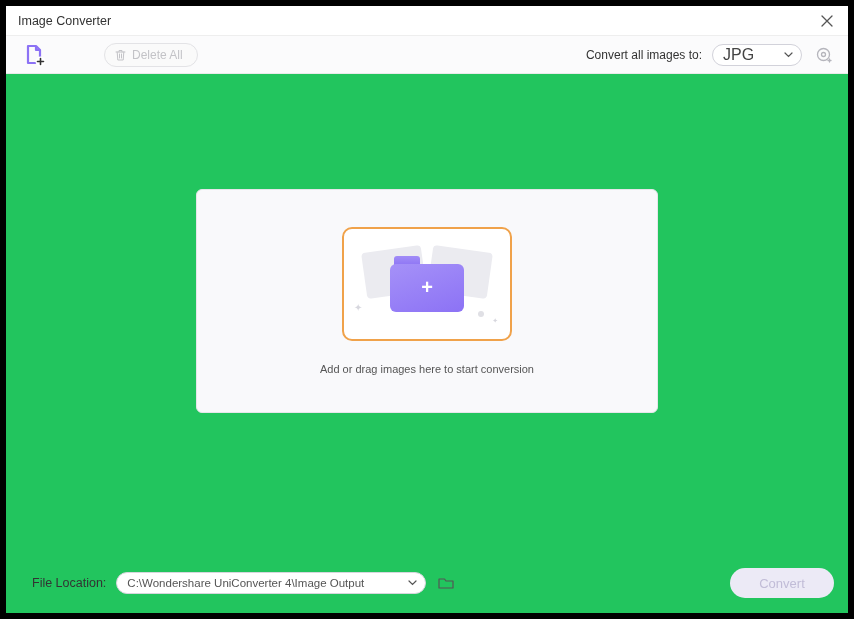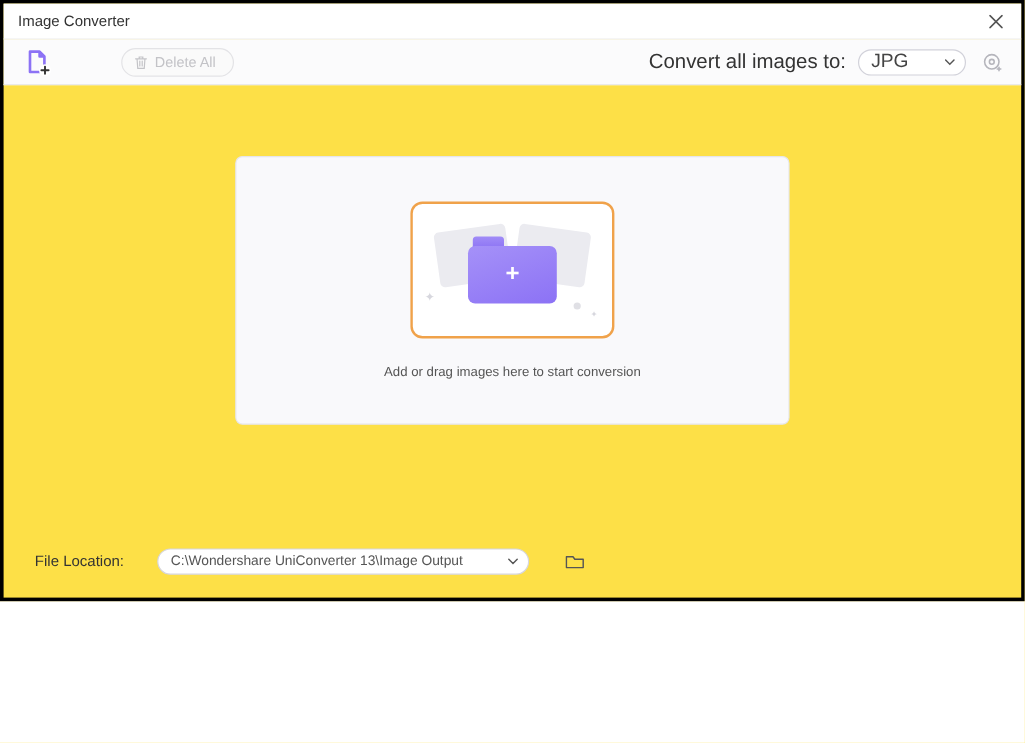--- a/index.html
+++ b/index.html
@@ -5,9 +5,9 @@
   * { box-sizing: border-box; margin: 0; padding: 0; font-family: -apple-system, "Segoe UI", Arial, sans-serif; }
   html, body { width: 854px; height: 619px; overflow: hidden; }
   .window {
-    width: 854px; height: 501px;
-    border: 3px solid #000000;
-    background: #fde047;
+    width: 854px; height: 619px;
+    border: 6px solid #000000;
+    background: #22c55e;
     display: flex; flex-direction: column;
     position: relative;
   }

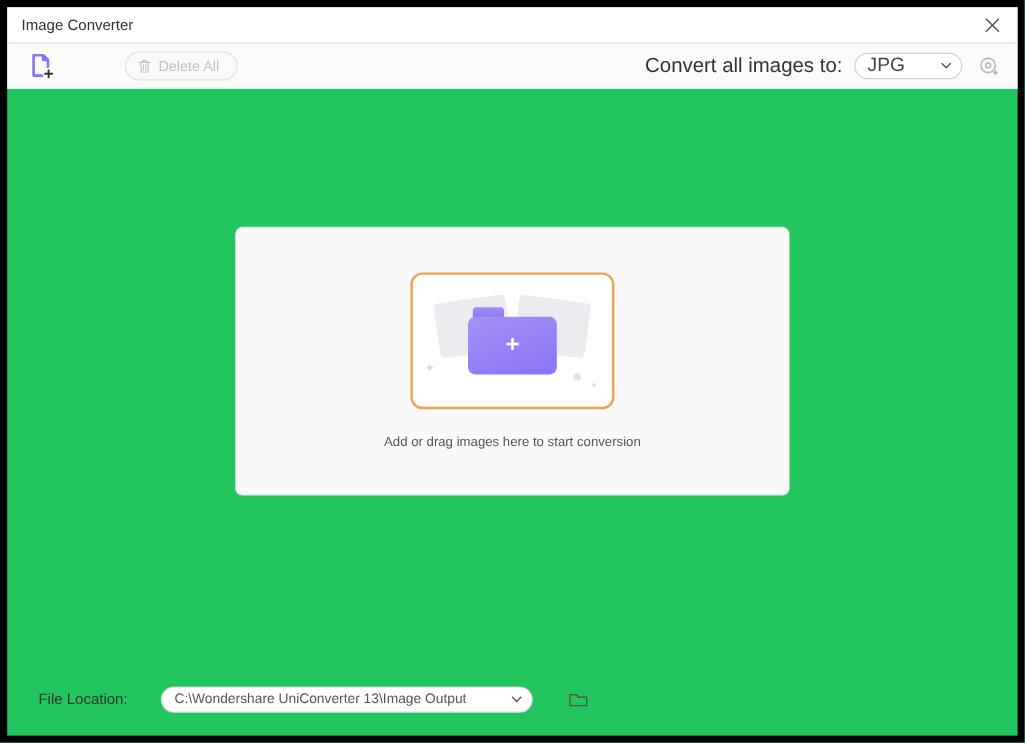--- a/index.html
+++ b/index.html
@@ -59,7 +59,7 @@
     margin-left: auto;
     display: flex; align-items: center; gap: 10px;
   }
-  .toolbar .right .lbl { font-size: 17px; color: #333; }
+  .toolbar .right .lbl { font-size: 12px; color: #333; }
   .format-select {
     width: 90px; height: 22px;
     border: 1px solid #d2d2da;

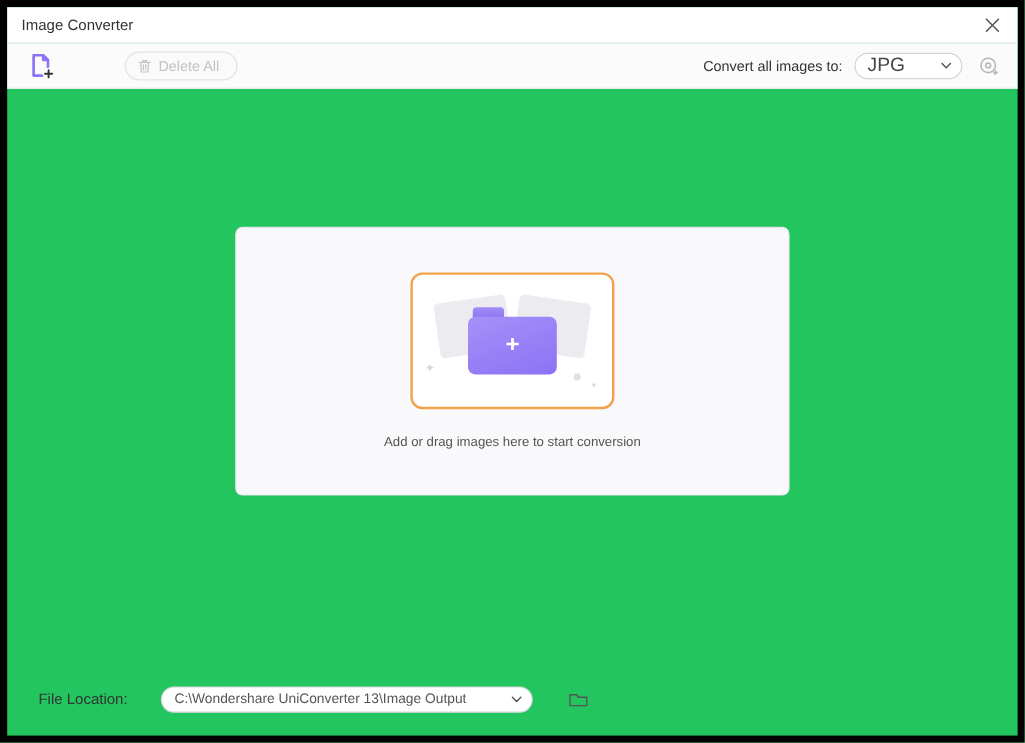--- a/index.html
+++ b/index.html
@@ -144,7 +144,7 @@
     height: 48px;
     display: flex; align-items: center;
     padding: 0 14px 0 26px;
-    gap: 28px;
+    gap: 10px;
     margin-bottom: 6px;
   }
   .footer .flabel { font-size: 12.5px; color: #333; }

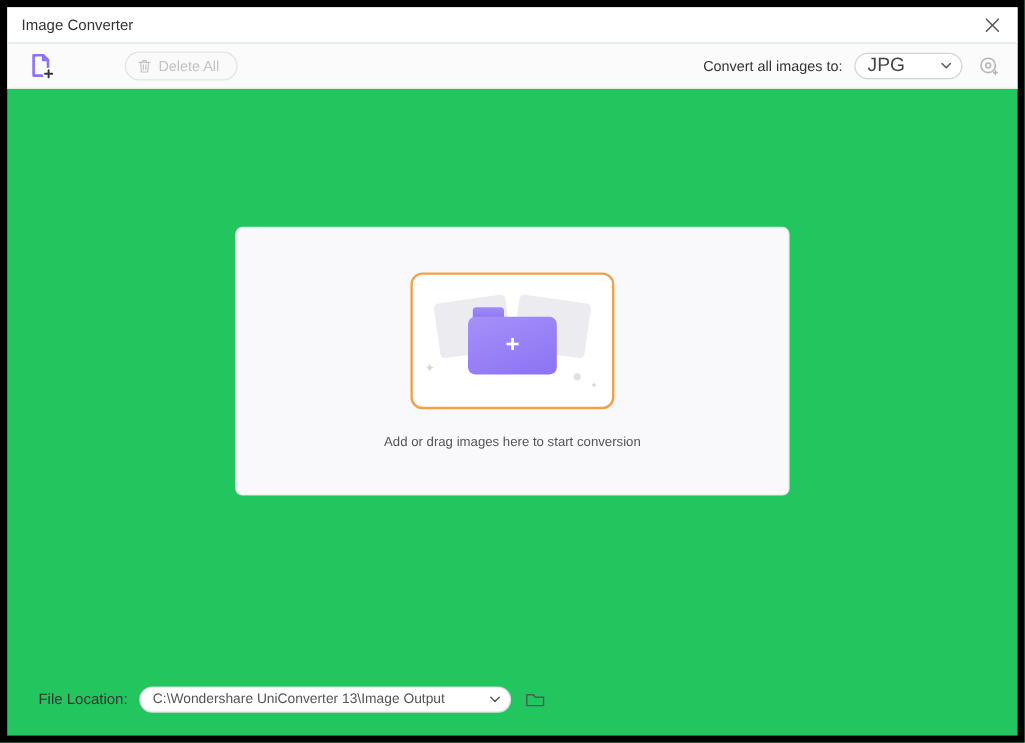--- a/index.html
+++ b/index.html
@@ -245,7 +245,7 @@
   <div class="footer">
     <span class="flabel">File Location:</span>
     <div class="loc-select">
-      <span>C:\Wondershare UniConverter 13\Image Output</span>
+      <span>C:\Wondershare UniConverter 4\Image Output</span>
       <svg class="chev" width="9" height="6" viewBox="0 0 9 6">
           <path d="M1 1 L4.5 4.5 L8 1" stroke="#555" stroke-width="1.2" fill="none" stroke-linecap="round"></path>
         </svg>

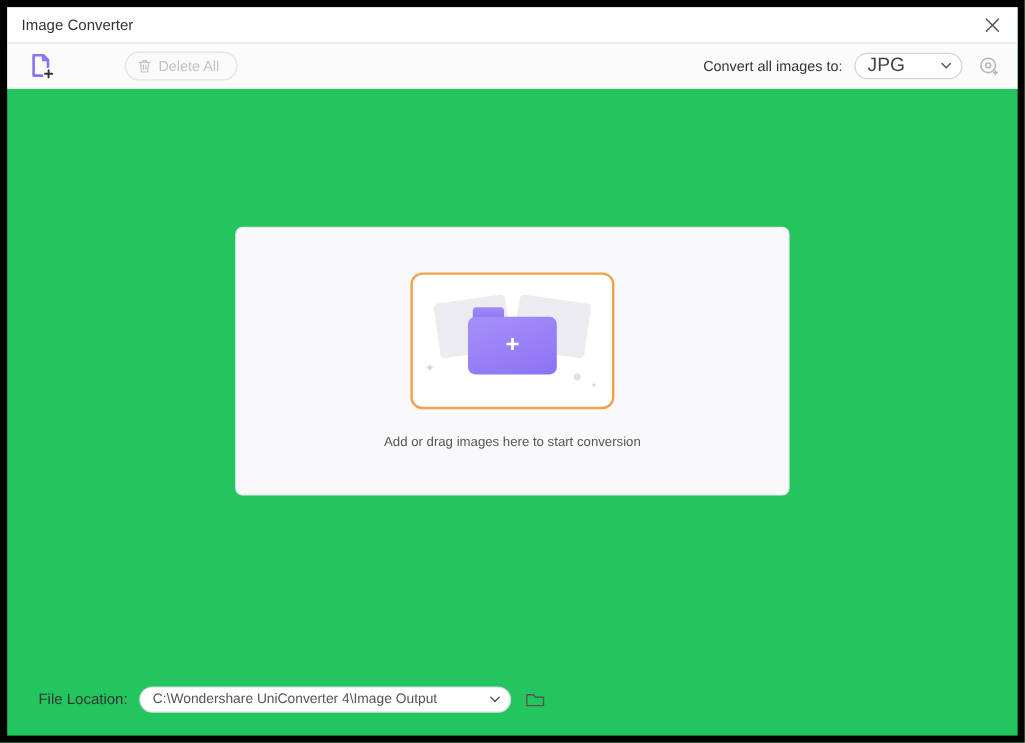--- a/index.html
+++ b/index.html
@@ -256,6 +256,9 @@
         </svg>
     </div>
     <span class="spacer"></span>
+    <div class="convert-btn">
+      <span>Convert</span>
+    </div>
   </div>
 
 </div>

